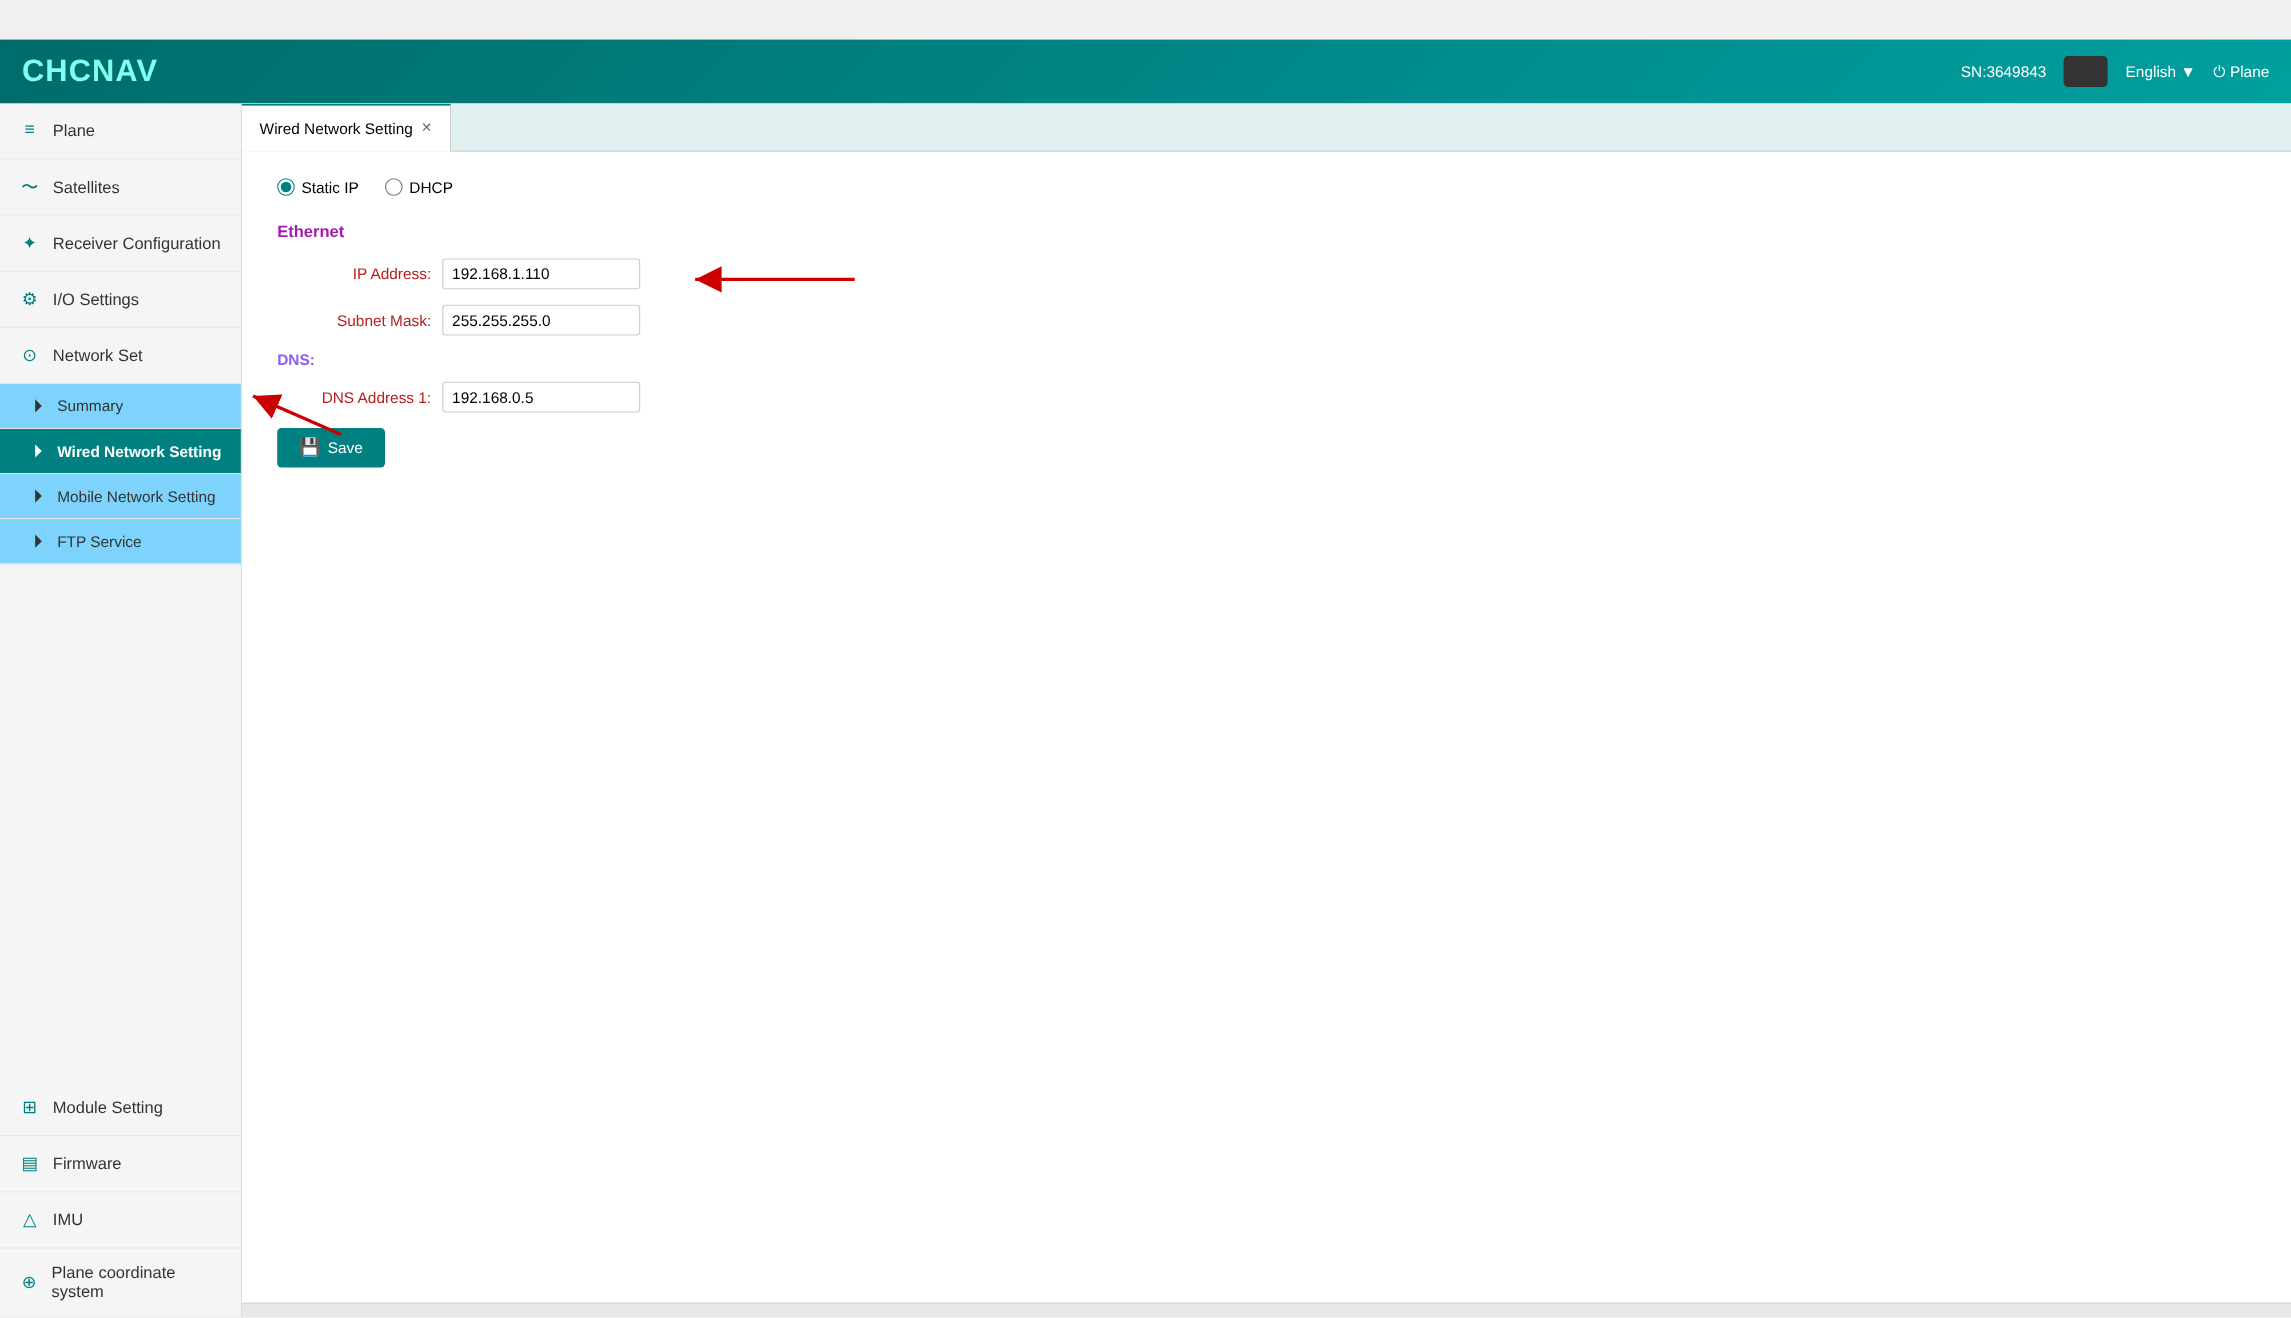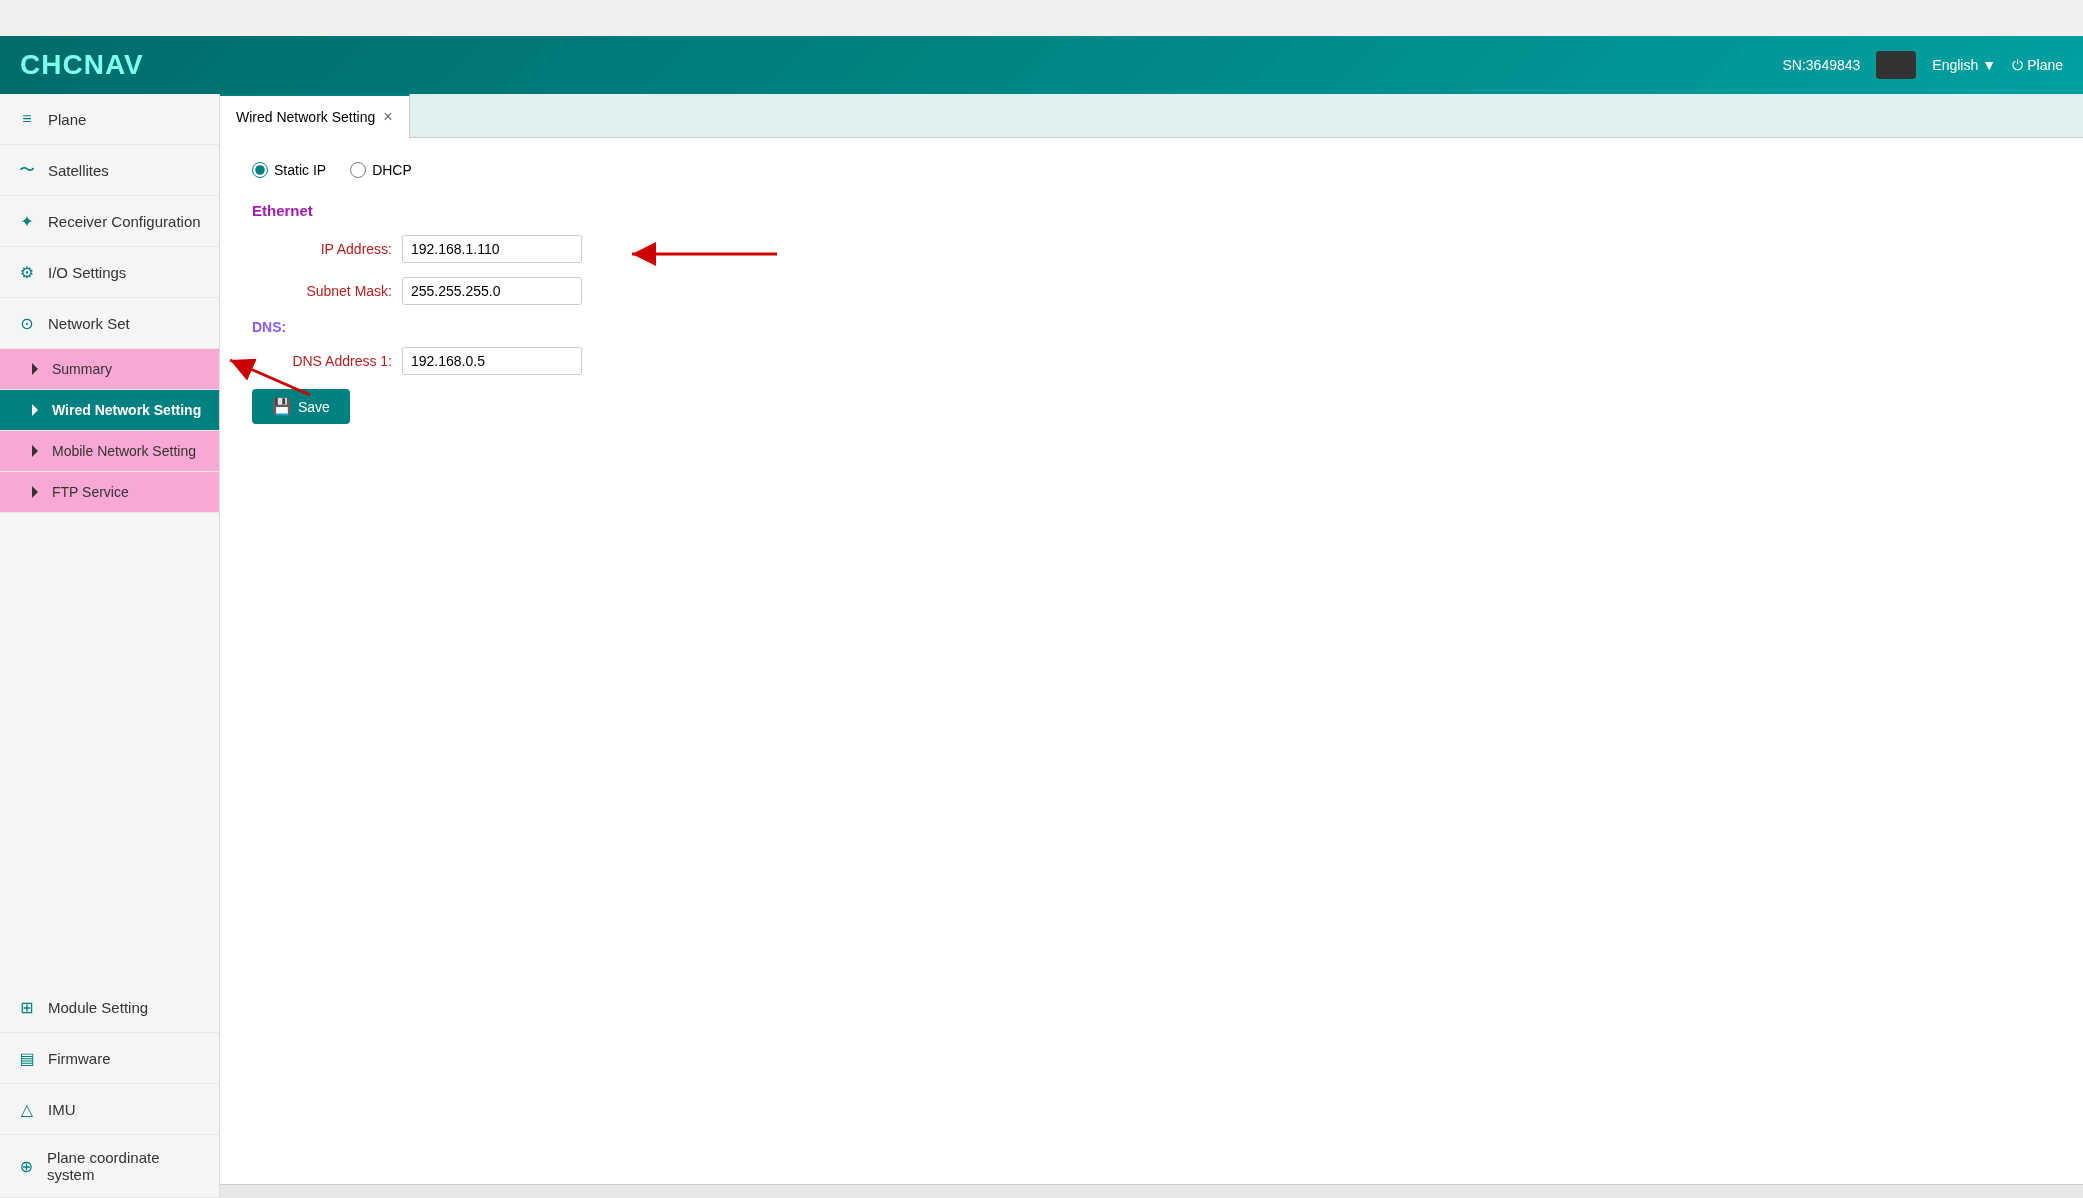--- a/index.html
+++ b/index.html
@@ -101,7 +101,7 @@
       border-bottom: 1px solid #e8e8e8;
       color: #333;
       font-size: 14px;
-      background: #f9a8d4;
+      background: #7dd3fc;
     }
     .sidebar-sub-item.active {
       background: #008080;

